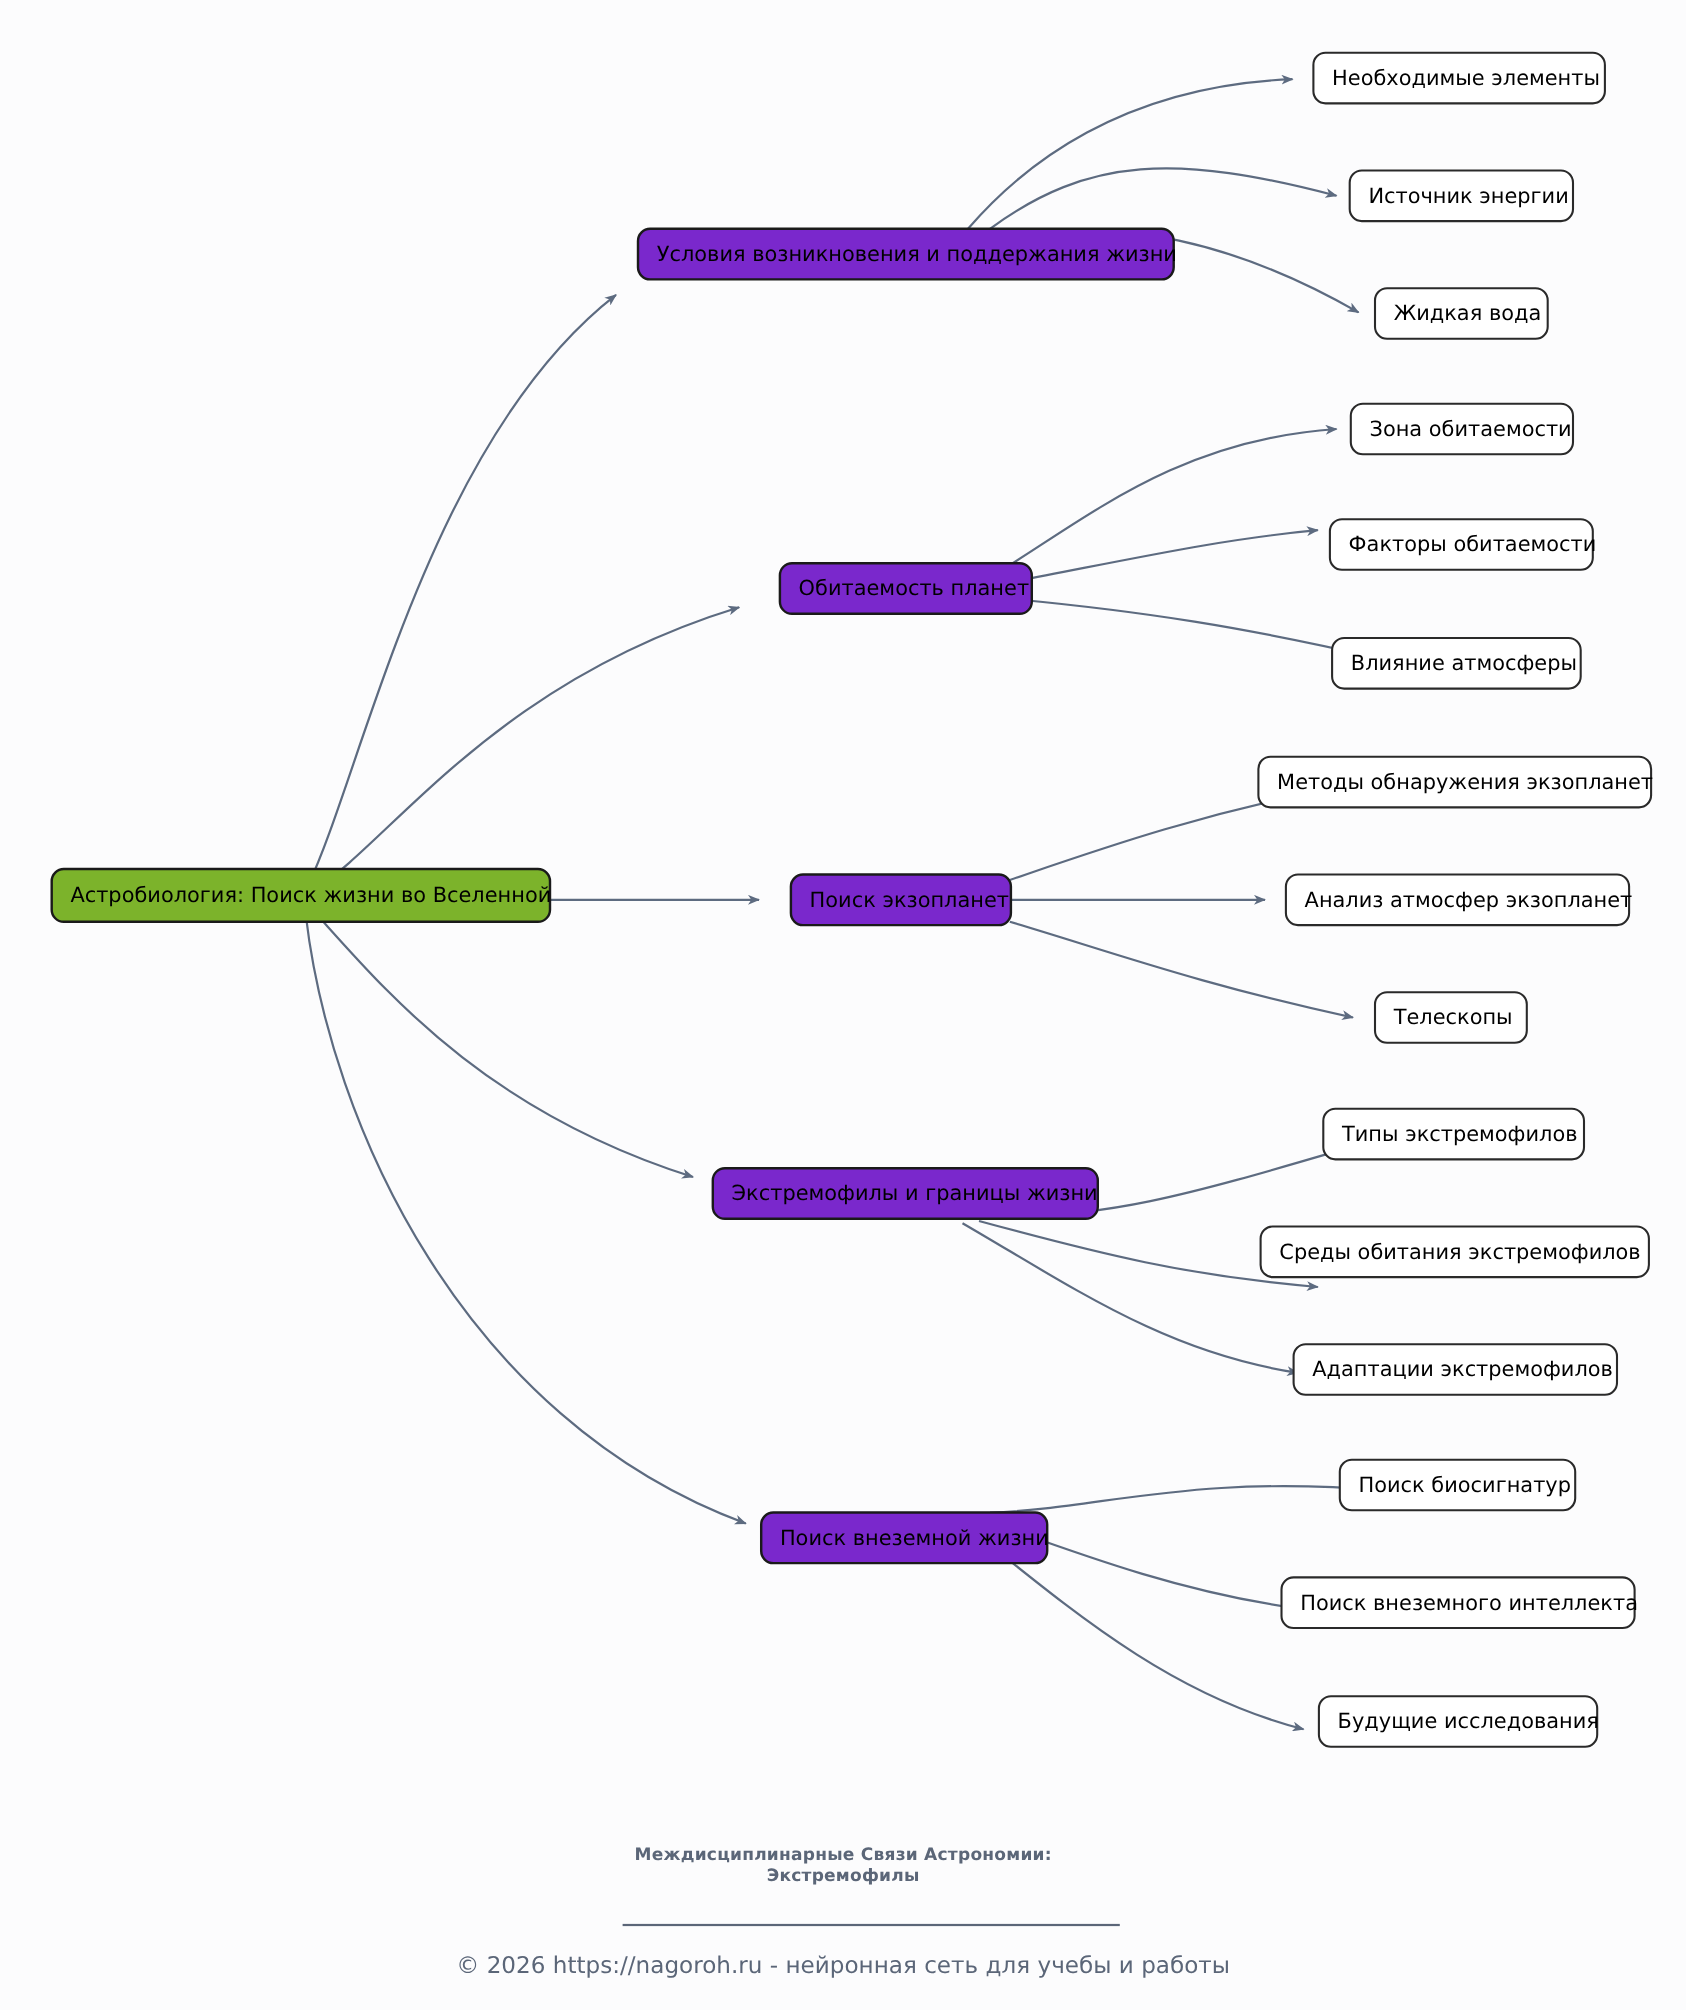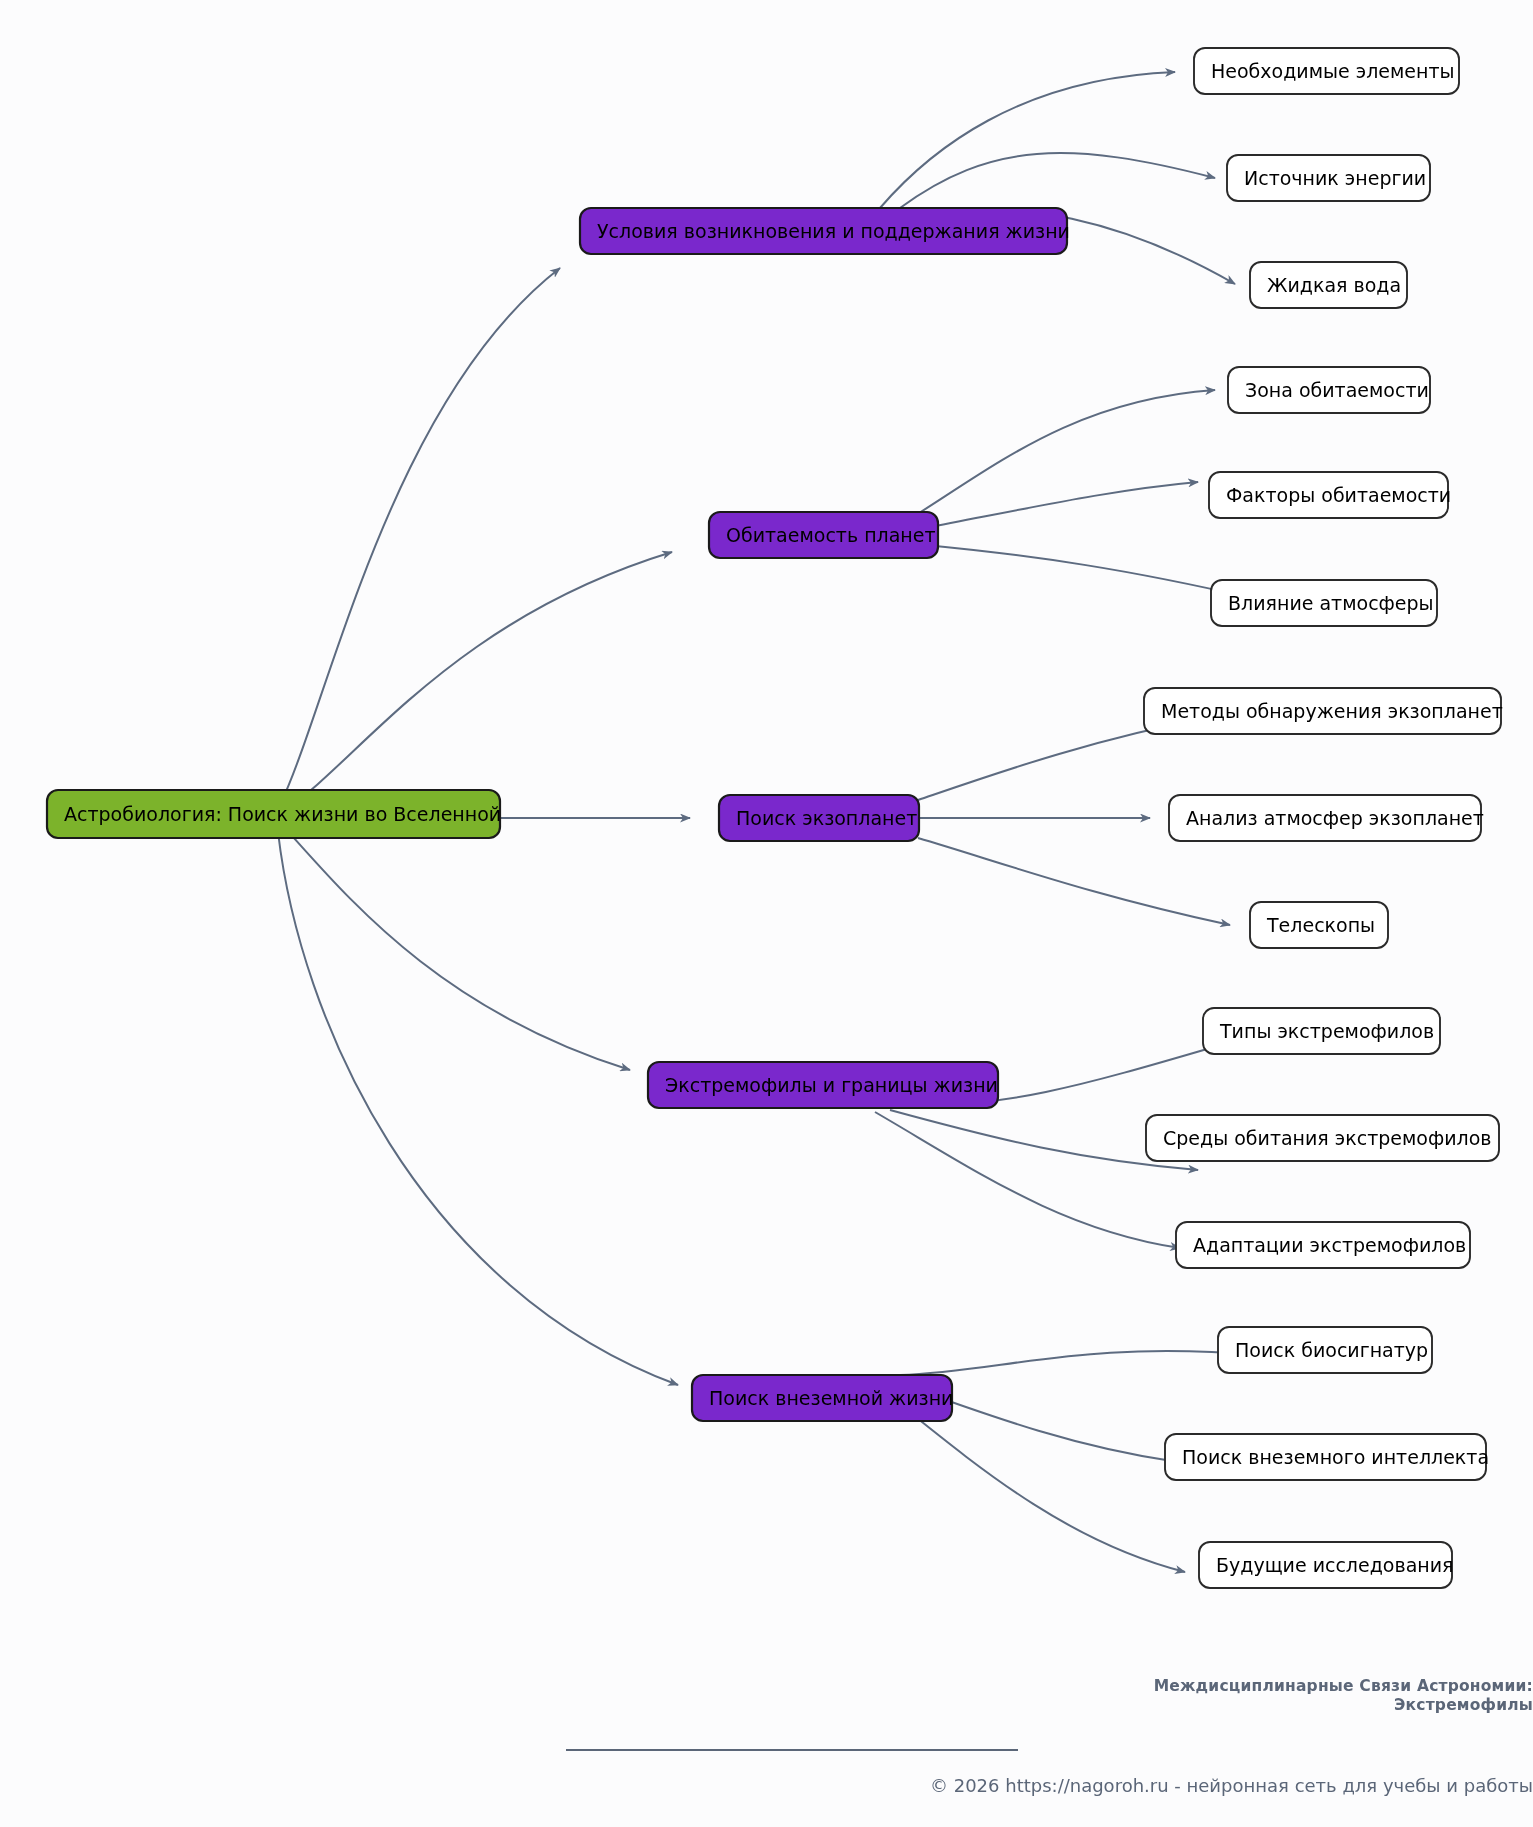--- a/index.html
+++ b/index.html
@@ -59,7 +59,7 @@
     position: absolute;
     left: 0;
     width: 1533px;
-    text-align: right;
+    text-align: center;
   }
   #footer-title {
     top: 1677px;

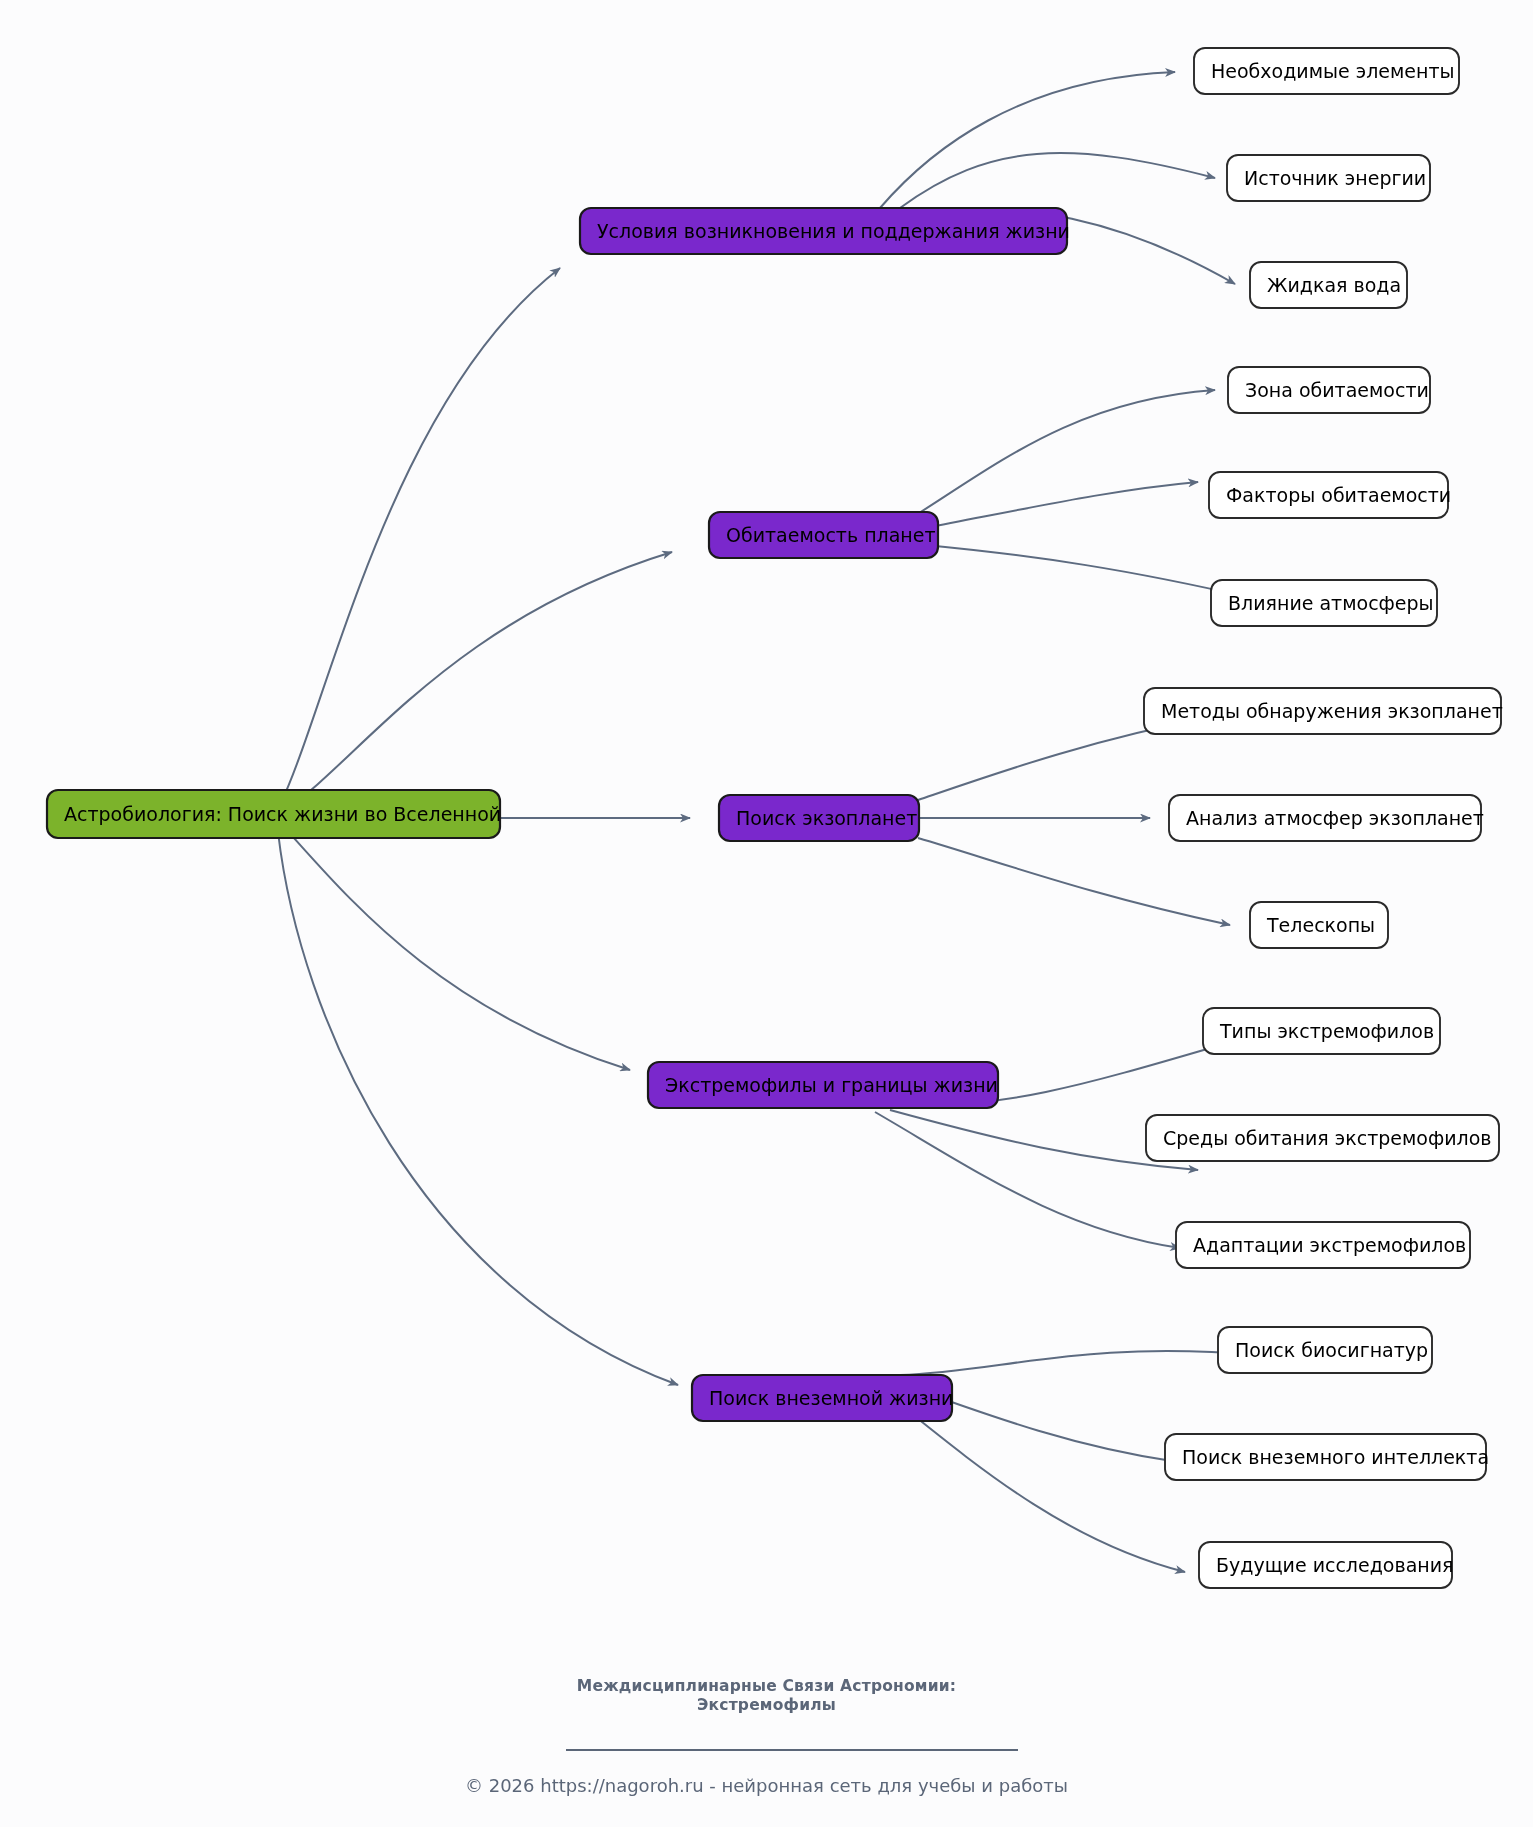--- a/index.html
+++ b/index.html
@@ -79,7 +79,7 @@
   }
   #footer-credit {
     top: 1775px;
-    font-size: 18px;
+    font-size: 21px;
     color: #5b6678;
   }
 </style>

